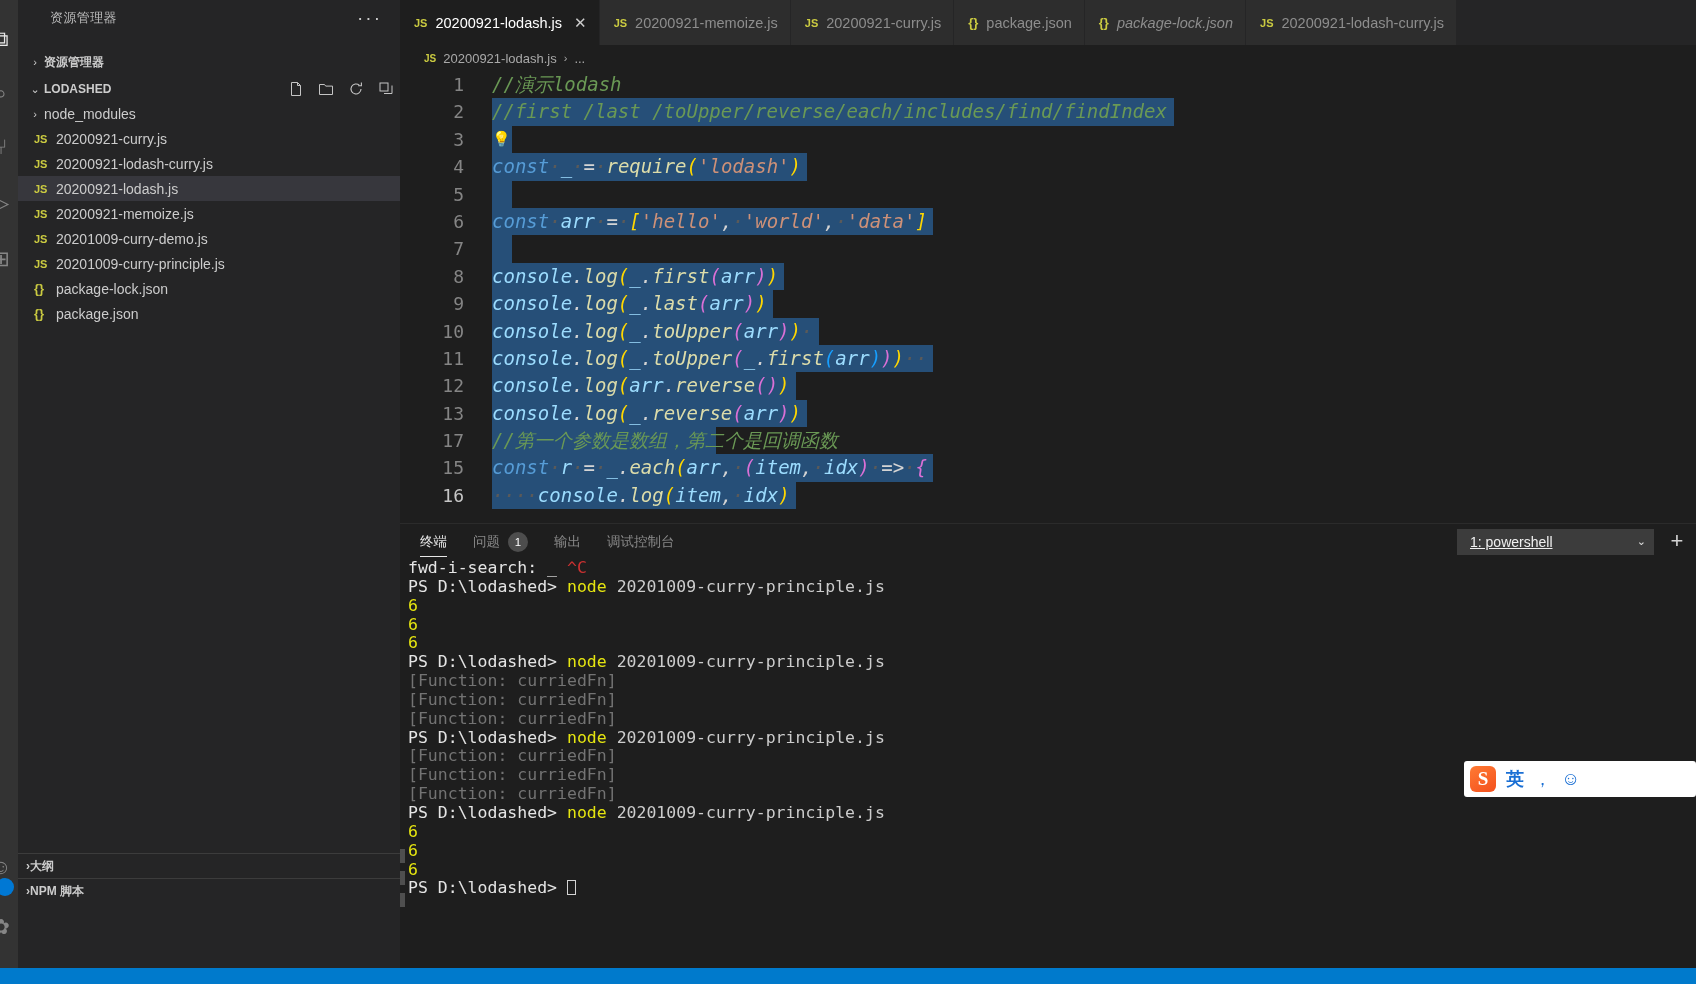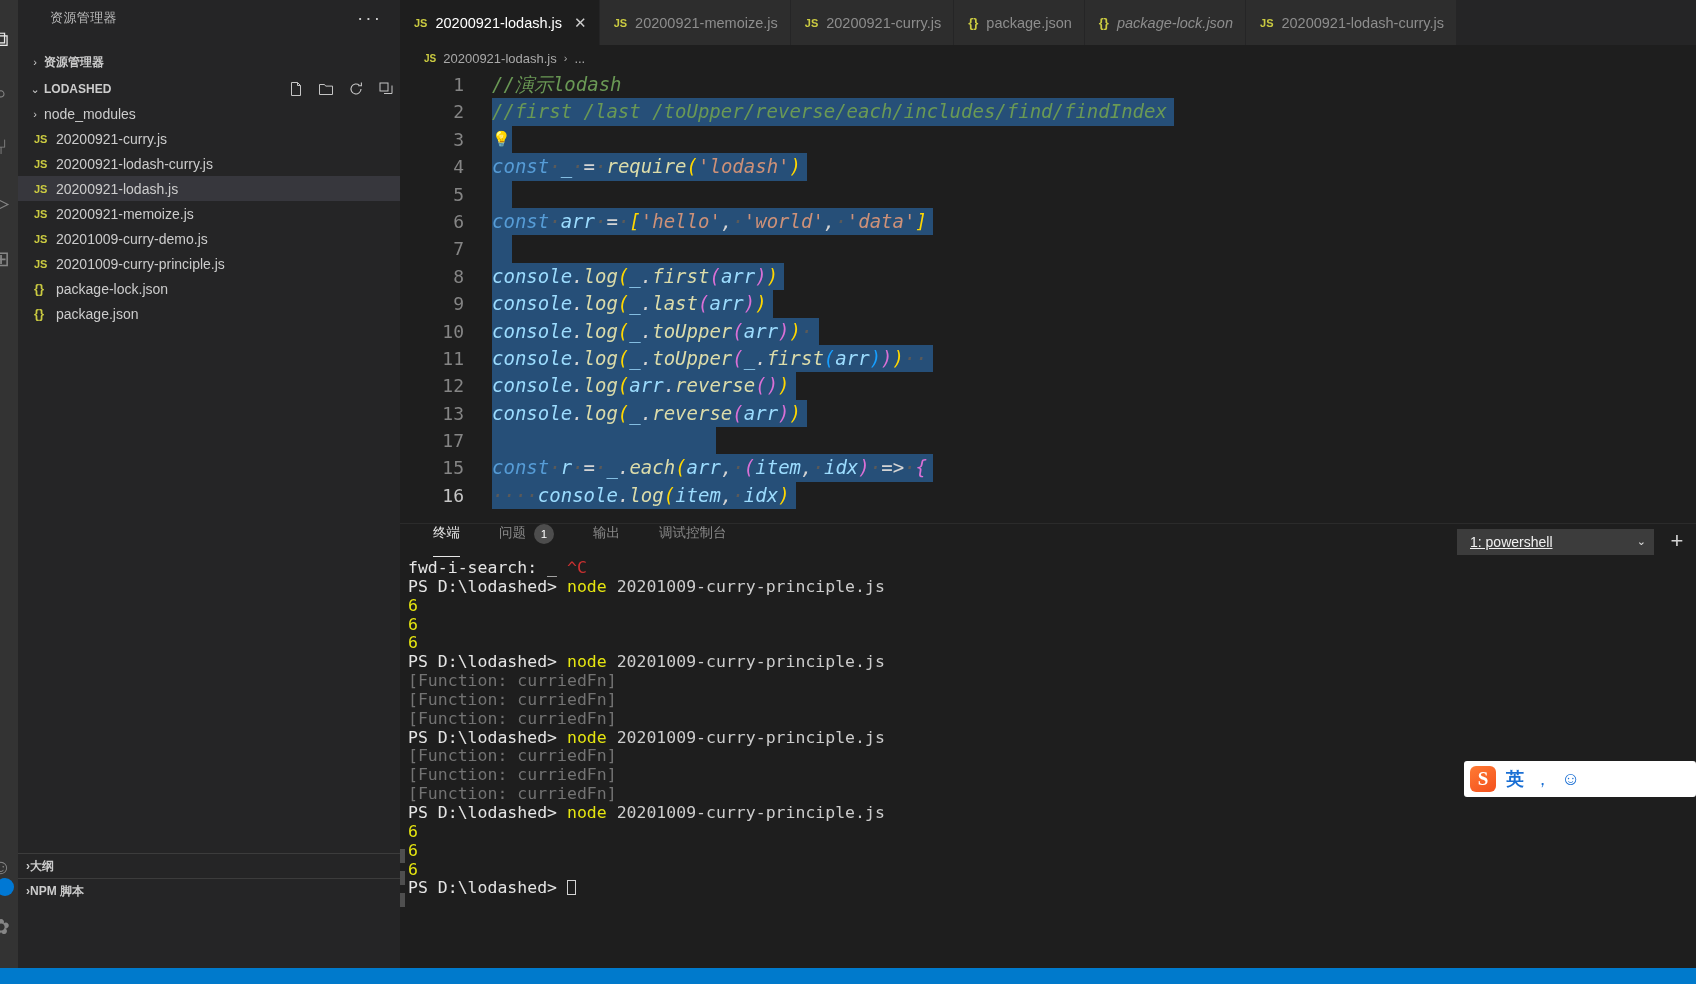--- a/index.html
+++ b/index.html
@@ -393,7 +393,7 @@
         <div class="cline"><span class="lnum">11</span><div class="selbg" style="width: 441.1px;"></div><span class="ctext"><span class="t-var">console</span><span class="t-punct">.</span><span class="t-fn">log</span><span class="t-p1">(</span><span class="t-var">_</span><span class="t-punct">.</span><span class="t-fn">toUpper</span><span class="t-p2">(</span><span class="t-var">_</span><span class="t-punct">.</span><span class="t-fn">first</span><span class="t-p3">(</span><span class="t-var">arr</span><span class="t-p3">)</span><span class="t-p2">)</span><span class="t-p1">)</span><span class="ws">·</span><span class="ws">·</span></span></div>
         <div class="cline"><span class="lnum">12</span><div class="selbg" style="width: 303.7px;"></div><span class="ctext"><span class="t-var">console</span><span class="t-punct">.</span><span class="t-fn">log</span><span class="t-p1">(</span><span class="t-var">arr</span><span class="t-punct">.</span><span class="t-fn">reverse</span><span class="t-p2">(</span><span class="t-p2">)</span><span class="t-p1">)</span></span></div>
         <div class="cline"><span class="lnum">13</span><div class="selbg" style="width: 315.15px;"></div><span class="ctext"><span class="t-var">console</span><span class="t-punct">.</span><span class="t-fn">log</span><span class="t-p1">(</span><span class="t-var">_</span><span class="t-punct">.</span><span class="t-fn">reverse</span><span class="t-p2">(</span><span class="t-var">arr</span><span class="t-p2">)</span><span class="t-p1">)</span></span></div>
-        <div class="cline"><span class="lnum">17</span><div class="selbg" style="width: 223.55px;"></div></div>
+        <div class="cline"><span class="lnum">17</span><div class="selbg" style="width: 223.55px;"></div><span class="ctext"><span class="t-com">//第一个参数是数组，第二个是回调函数</span></span></div>
         <div class="cline"><span class="lnum">15</span><div class="selbg" style="width: 441.1px;"></div><span class="ctext"><span class="t-kw">const</span><span class="ws">·</span><span class="t-var">r</span><span class="ws">·</span><span class="t-punct">=</span><span class="ws">·</span><span class="t-var">_</span><span class="t-punct">.</span><span class="t-fn">each</span><span class="t-p1">(</span><span class="t-var">arr</span><span class="t-punct">,</span><span class="ws">·</span><span class="t-p2">(</span><span class="t-var">item</span><span class="t-punct">,</span><span class="ws">·</span><span class="t-var">idx</span><span class="t-p2">)</span><span class="ws">·</span><span class="t-punct">=</span><span class="t-punct">&gt;</span><span class="ws">·</span><span class="t-p2">{</span></span></div>
         <div class="cline"><span class="lnum cur">16</span><div class="selbg" style="width: 303.7px;"></div><span class="ctext"><span class="ws">·</span><span class="ws">·</span><span class="ws">·</span><span class="ws">·</span><span class="t-var">console</span><span class="t-punct">.</span><span class="t-fn">log</span><span class="t-p1">(</span><span class="t-var">item</span><span class="t-punct">,</span><span class="ws">·</span><span class="t-var">idx</span><span class="t-p1">)</span></span></div>
       </div>

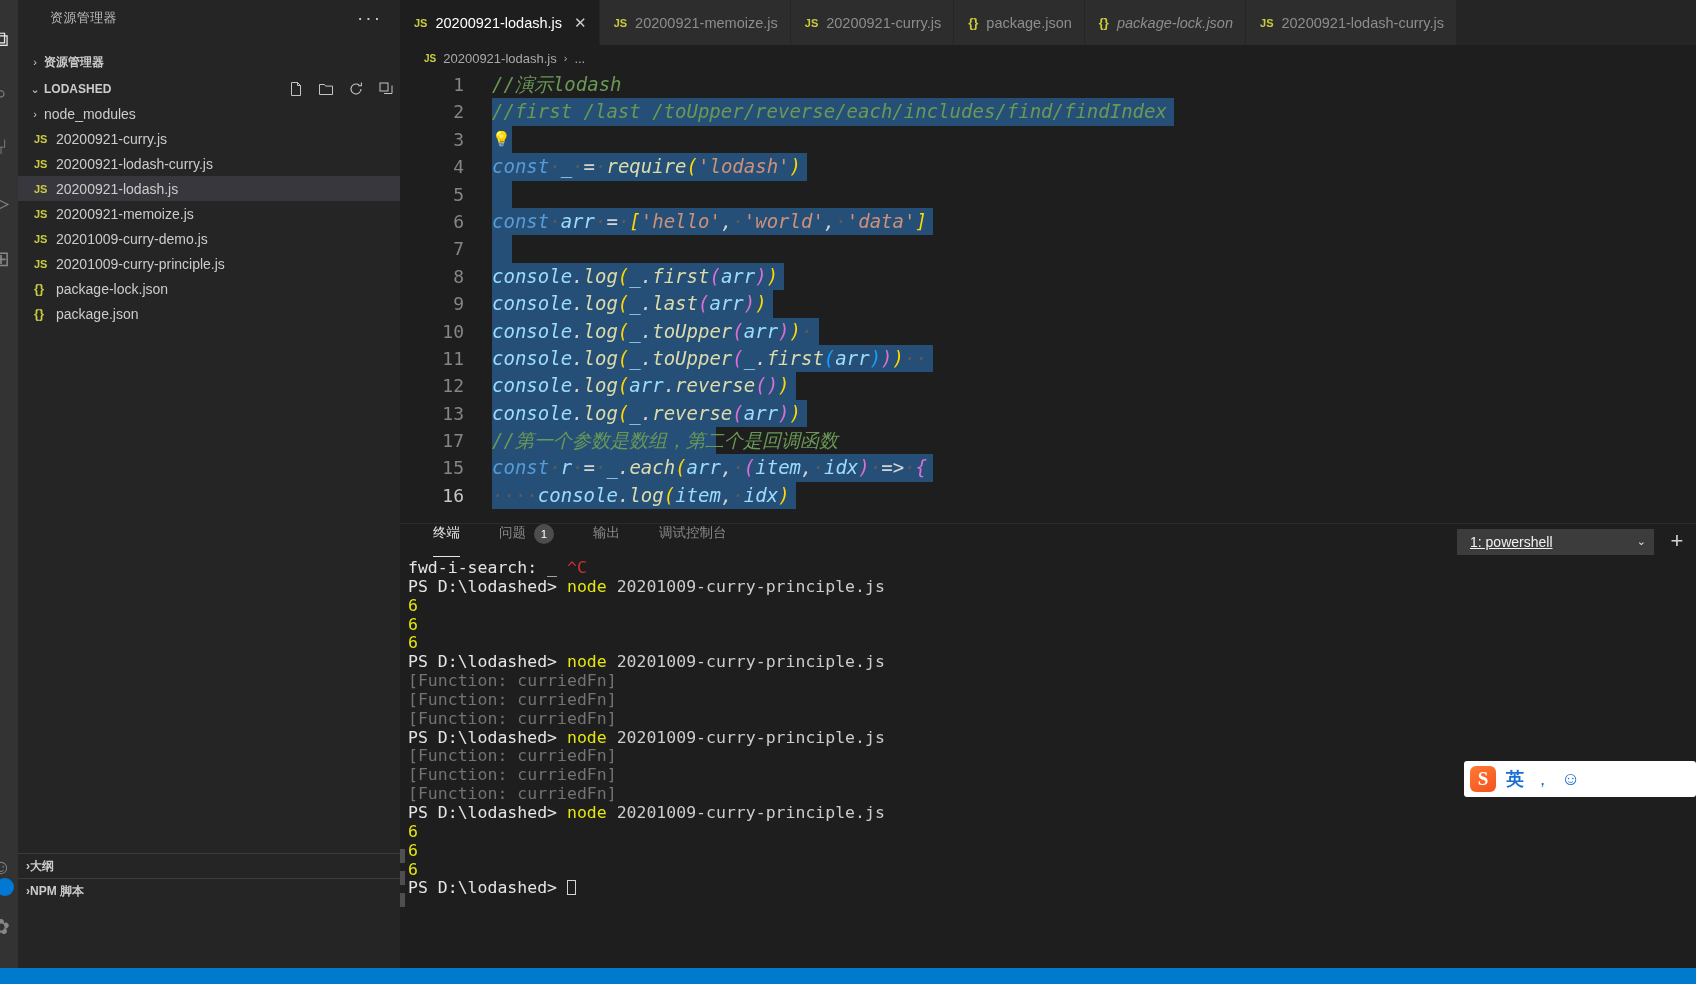--- a/index.html
+++ b/index.html
@@ -157,8 +157,8 @@
     display: flex; align-items: center; padding-left: 20px; gap: 0;
   }
   .ptab {
-    position: relative; height: 35px; display: flex; 
-    font-size: 13.5px; color: #8a8a8a; margin-right: 26px; cursor: pointer; margin-left: 13px;
+    position: relative; height: 35px; display: flex; align-items: center;
+    font-size: 13.5px; color: #8a8a8a; margin-right: 26px; cursor: pointer;
   }
   .ptab.active { color: #e7e7e7; }
   .ptab.active::after {

